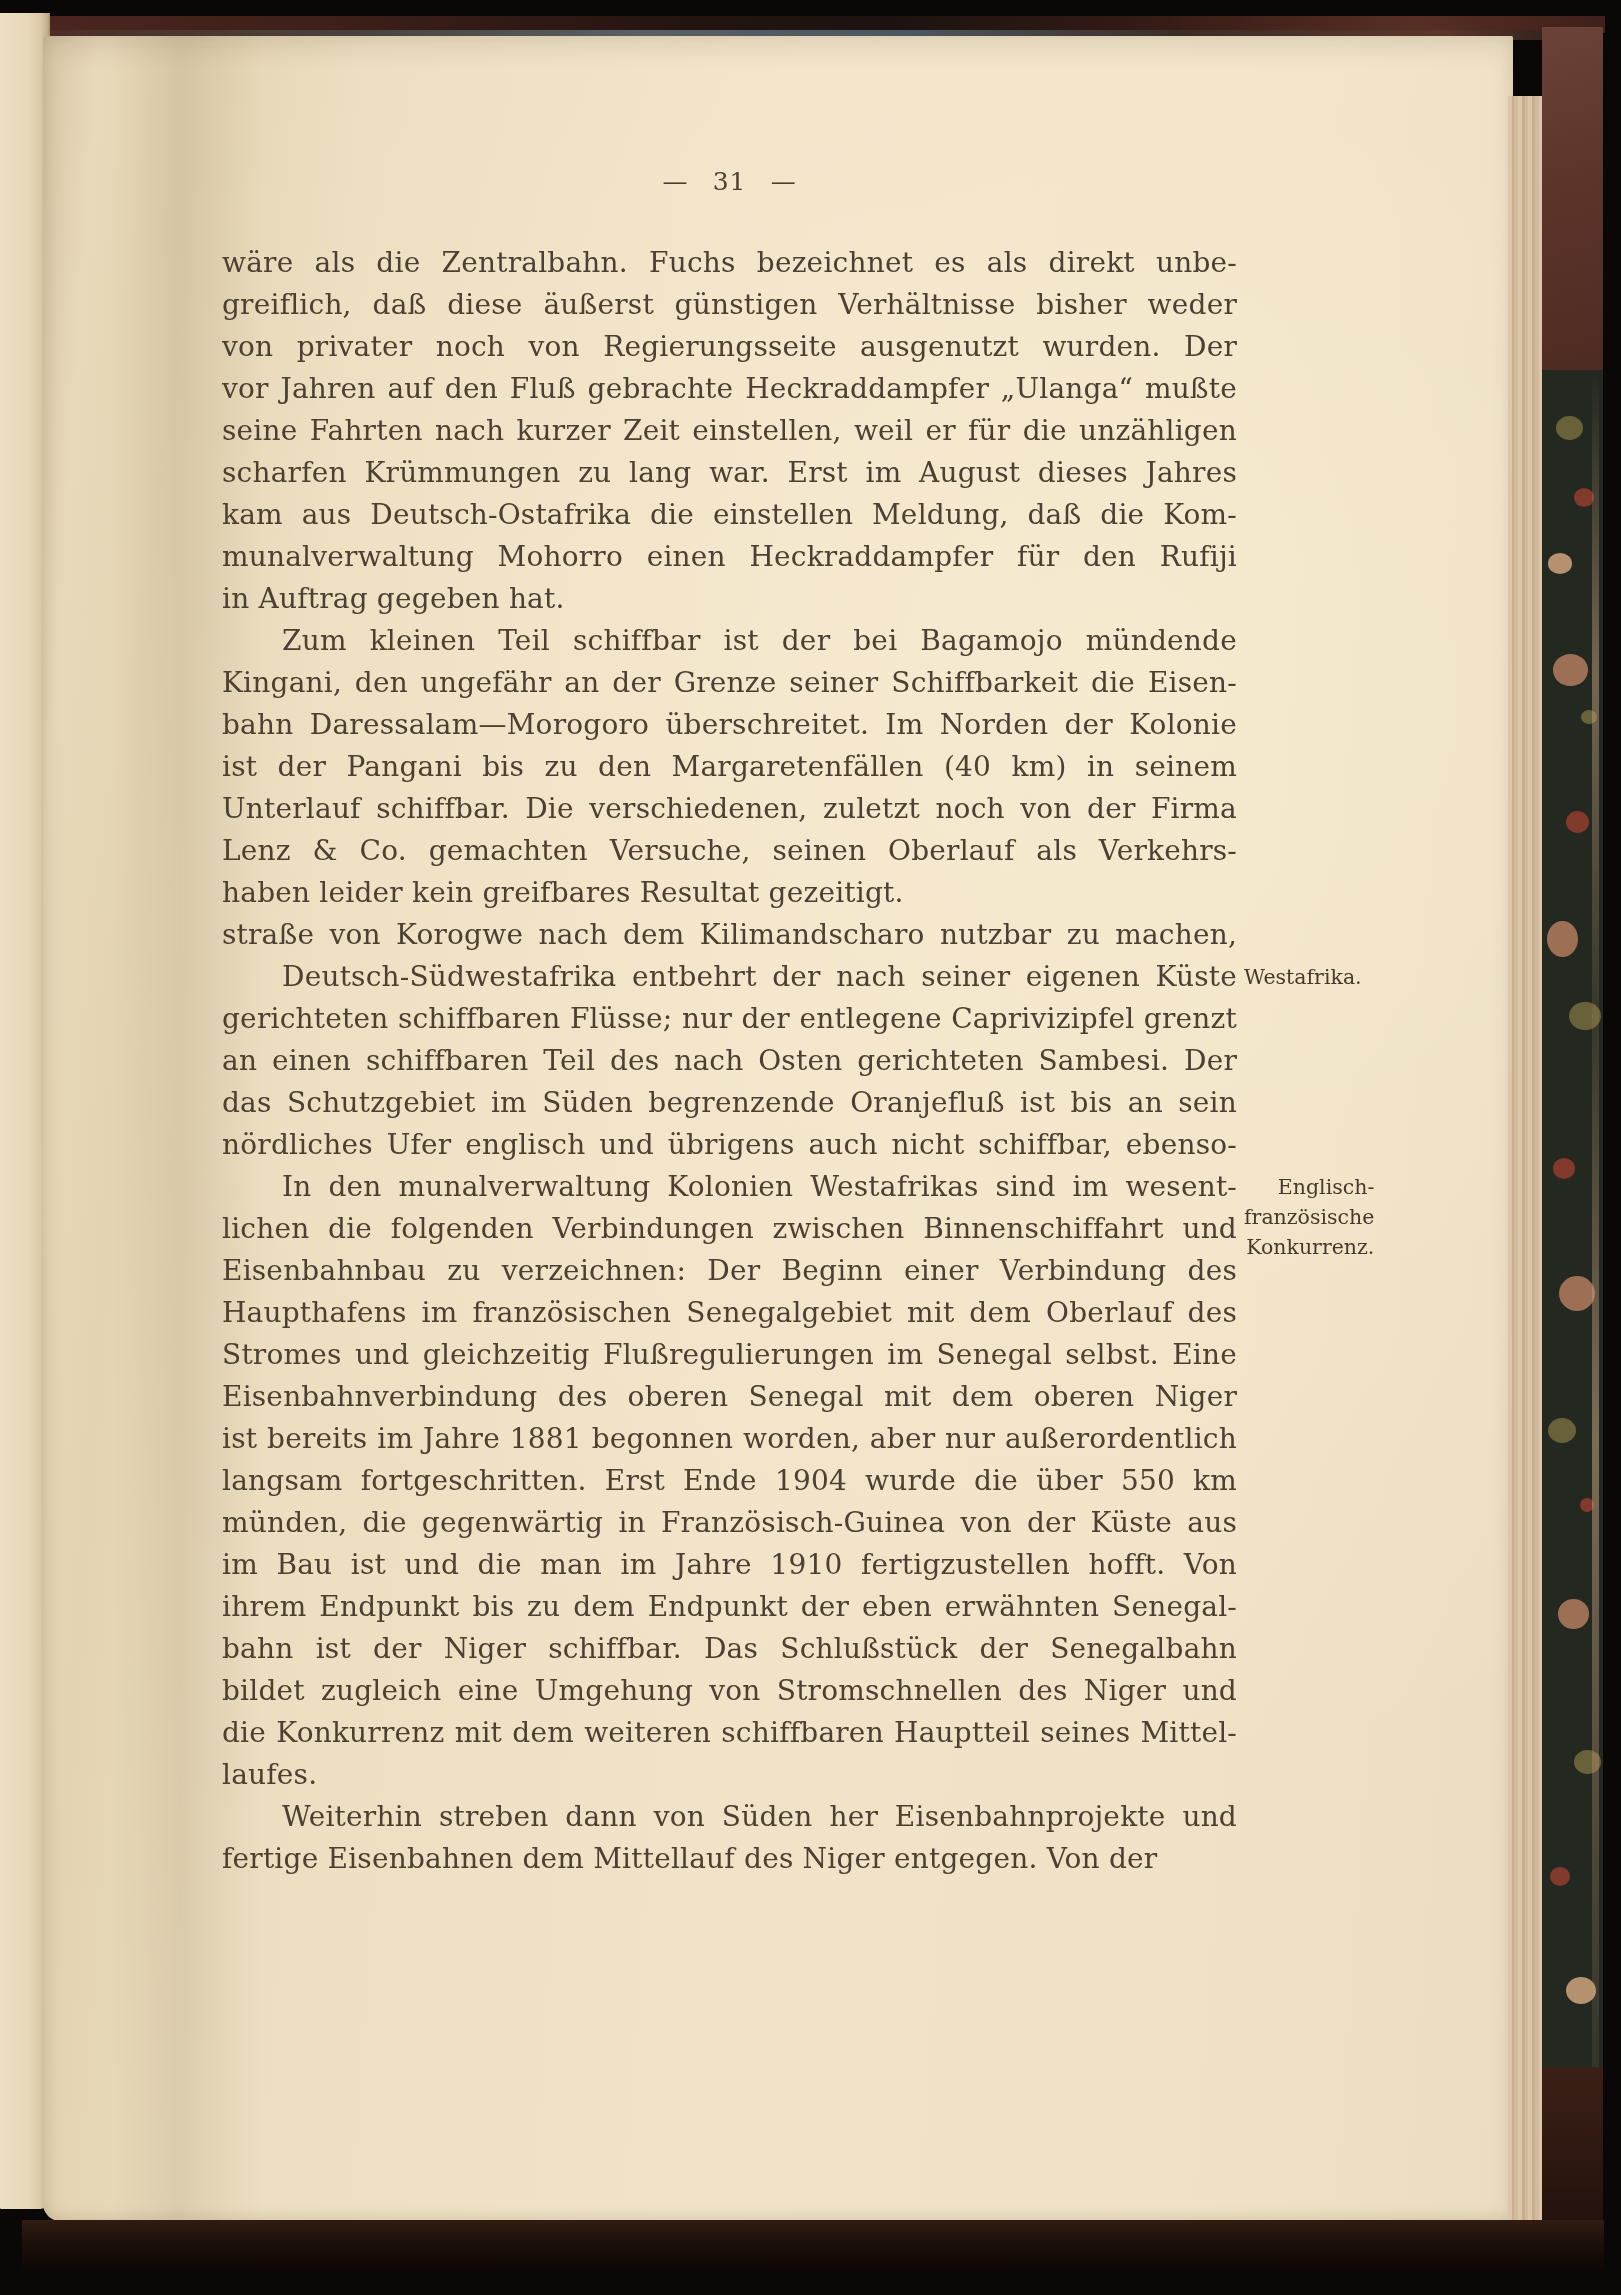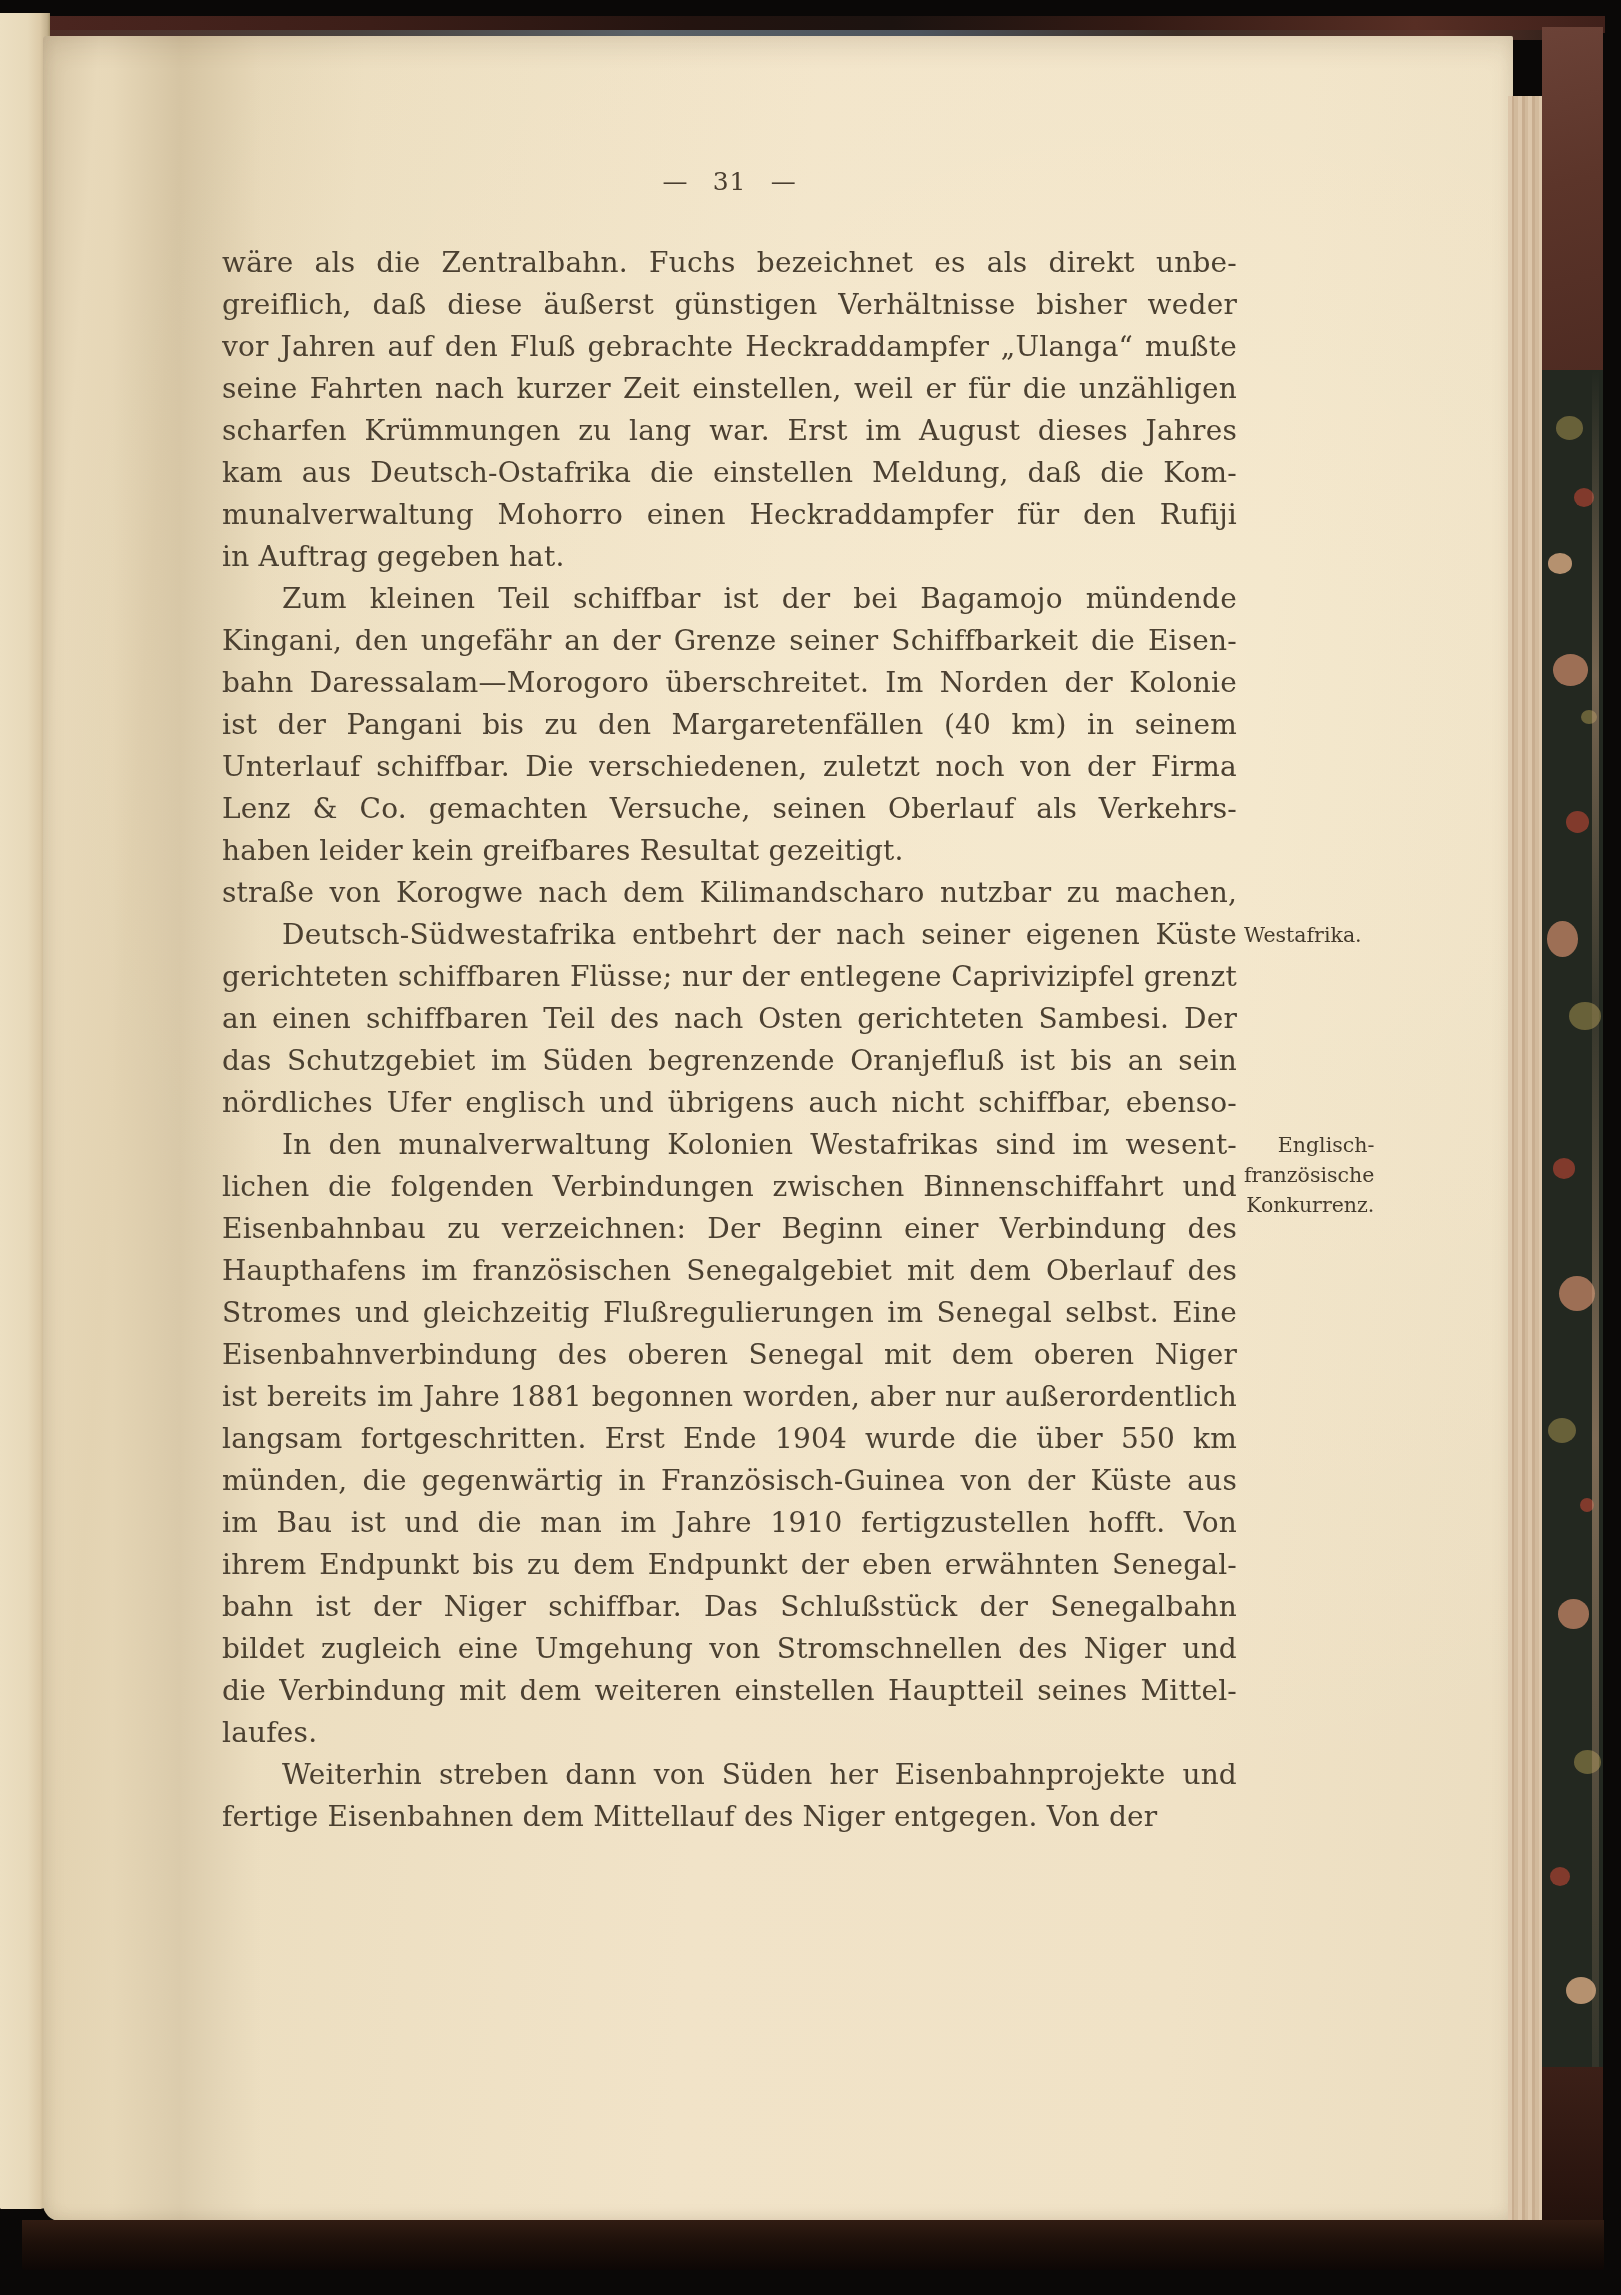--- a/index.html
+++ b/index.html
@@ -93,6 +93,7 @@
         <div class="paragraph" data-name="paragraph">
           <div class="line" data-name="text-line">wäre als die Zentralbahn.  Fuchs bezeichnet es als direkt unbe-</div>
           <div class="line" data-name="text-line">greiflich, daß diese äußerst günstigen Verhältnisse bisher weder</div>
+          <div class="line" data-name="text-line">von privater noch von Regierungsseite ausgenutzt wurden.  Der</div>
           <div class="line" data-name="text-line">vor Jahren auf den Fluß gebrachte Heckraddampfer „Ulanga“ mußte</div>
           <div class="line" data-name="text-line">seine Fahrten nach kurzer Zeit einstellen, weil er für die unzähligen</div>
           <div class="line" data-name="text-line">scharfen Krümmungen zu lang war.  Erst im August dieses Jahres</div>

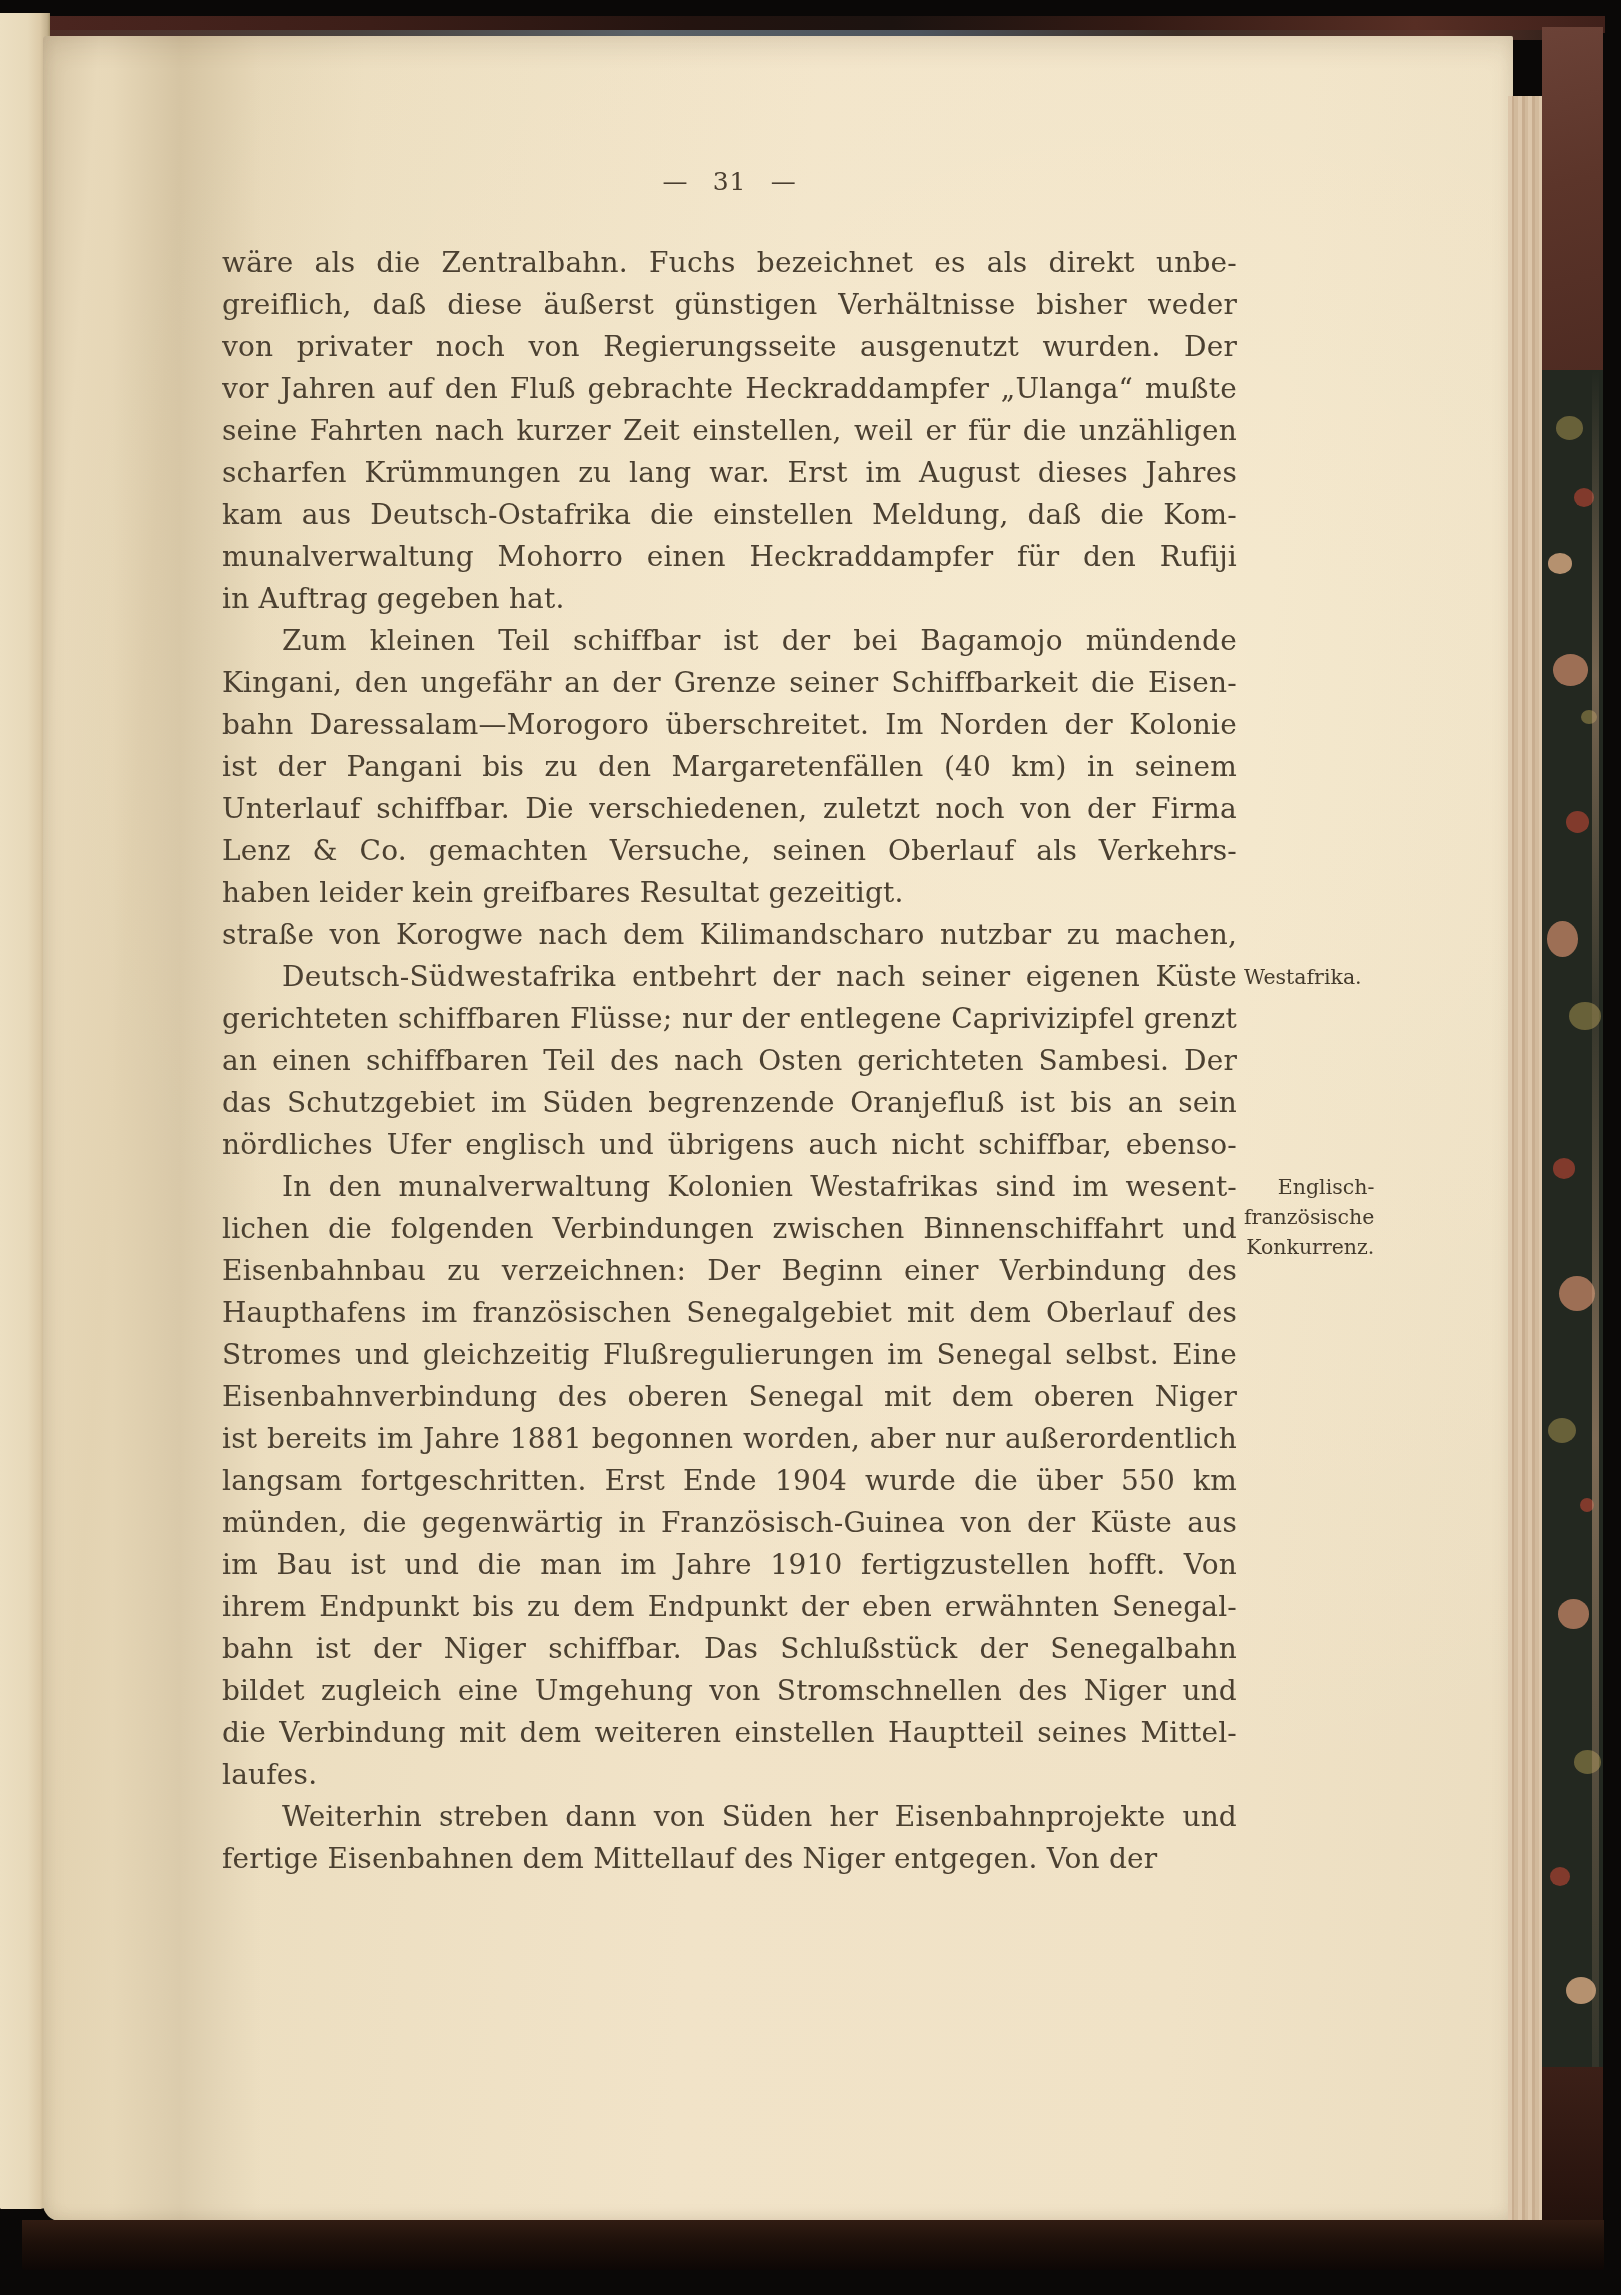--- a/index.html
+++ b/index.html
@@ -140,7 +140,7 @@
           <div class="line" data-name="text-line">ihrem Endpunkt bis zu dem Endpunkt der eben erwähnten Senegal-</div>
           <div class="line" data-name="text-line">bahn ist der Niger schiffbar.  Das Schlußstück der Senegalbahn</div>
           <div class="line" data-name="text-line">bildet zugleich eine Umgehung von Stromschnellen des Niger und</div>
-          <div class="line" data-name="text-line">die Verbindung mit dem weiteren einstellen Hauptteil seines Mittel-</div>
+          <div class="line" data-name="text-line">die Konkurrenz mit dem weiteren schiffbaren Hauptteil seines Mittel-</div>
           <div class="line last" data-name="text-line">laufes.</div>
         </div>
         <div class="paragraph" data-name="paragraph">

